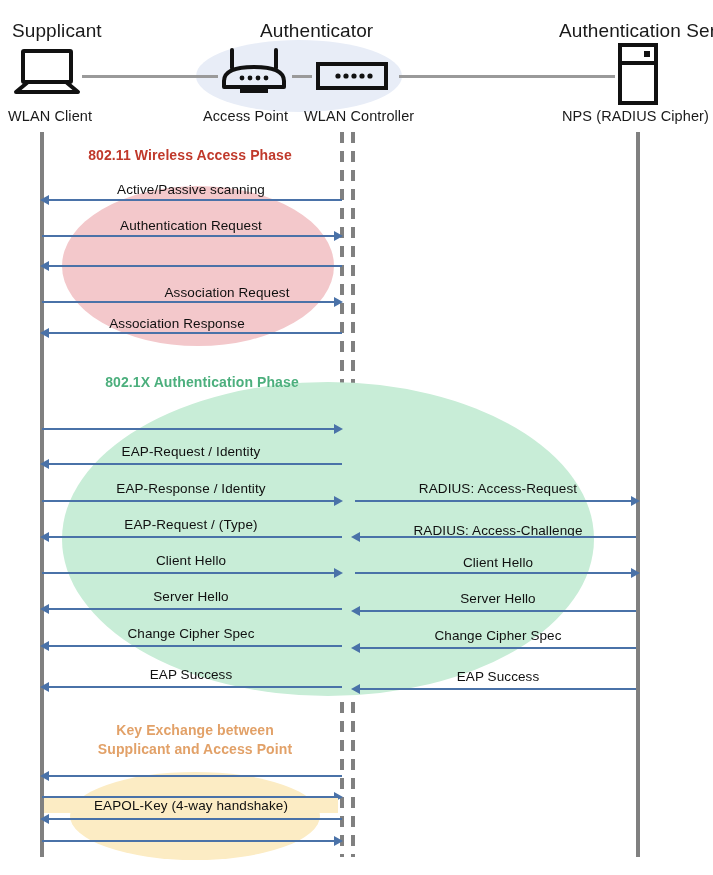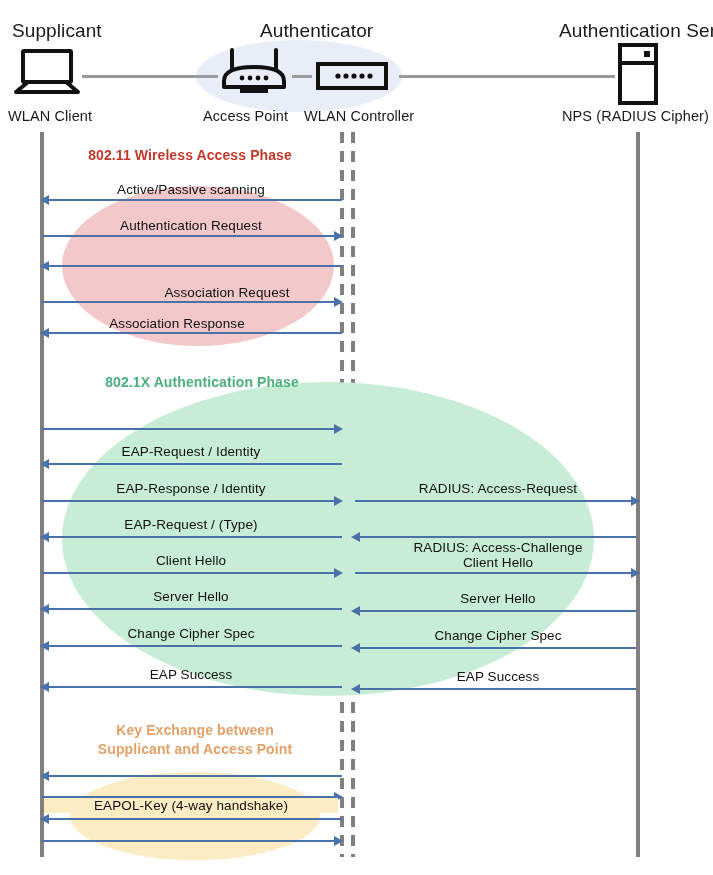--- a/index.html
+++ b/index.html
@@ -221,7 +221,7 @@
   <div class="msg-line" style="left:44px; top:536px; width:298px;"></div>
   <div class="msg-head left" style="left:40px; top:532px;"></div>
 
-  <div class="msg-label" style="left:358px; top:540px; width:280px;">RADIUS: Access-Challenge</div>
+  <div class="msg-label" style="left:358px; top:523px; width:280px;">RADIUS: Access-Challenge</div>
   <div class="msg-line" style="left:355px; top:536px; width:281px;"></div>
   <div class="msg-head left" style="left:351px; top:532px;"></div>
 

